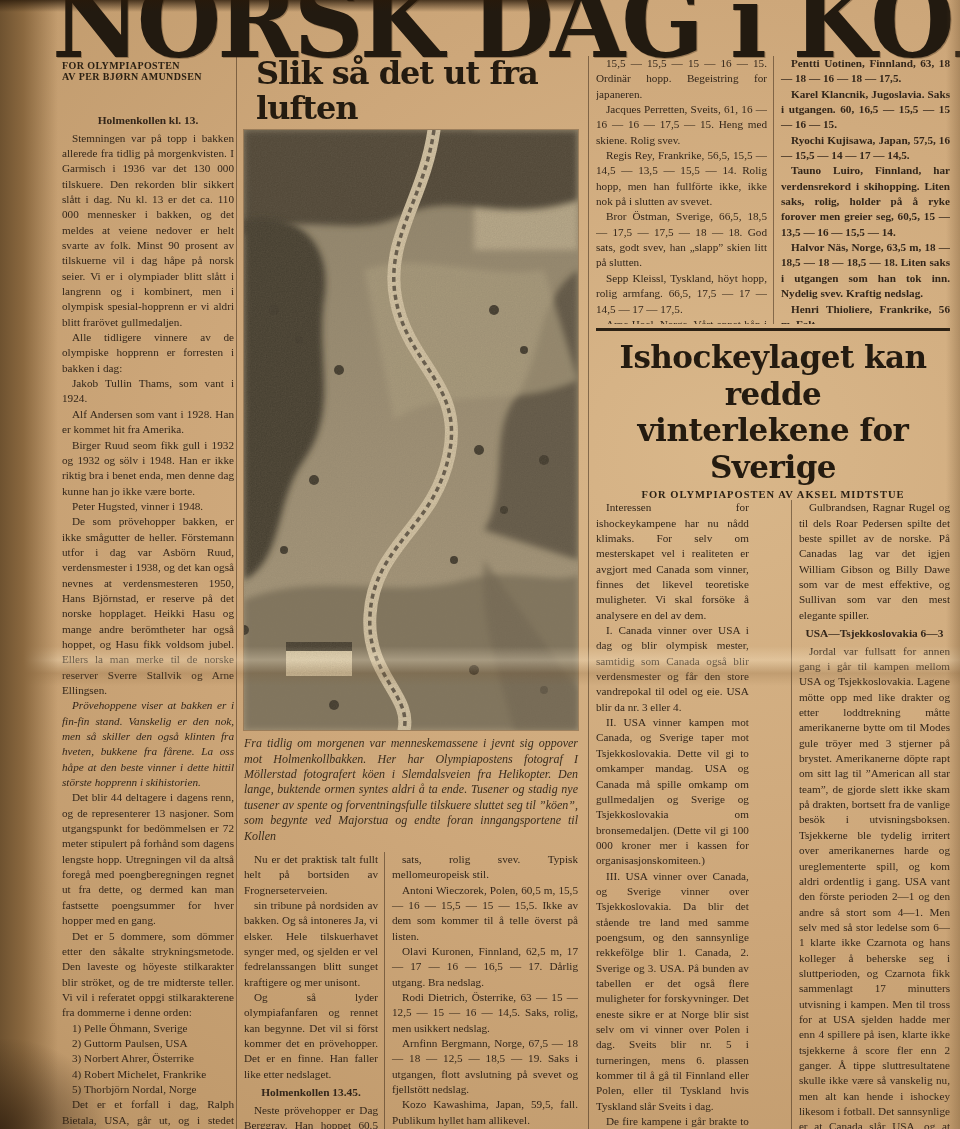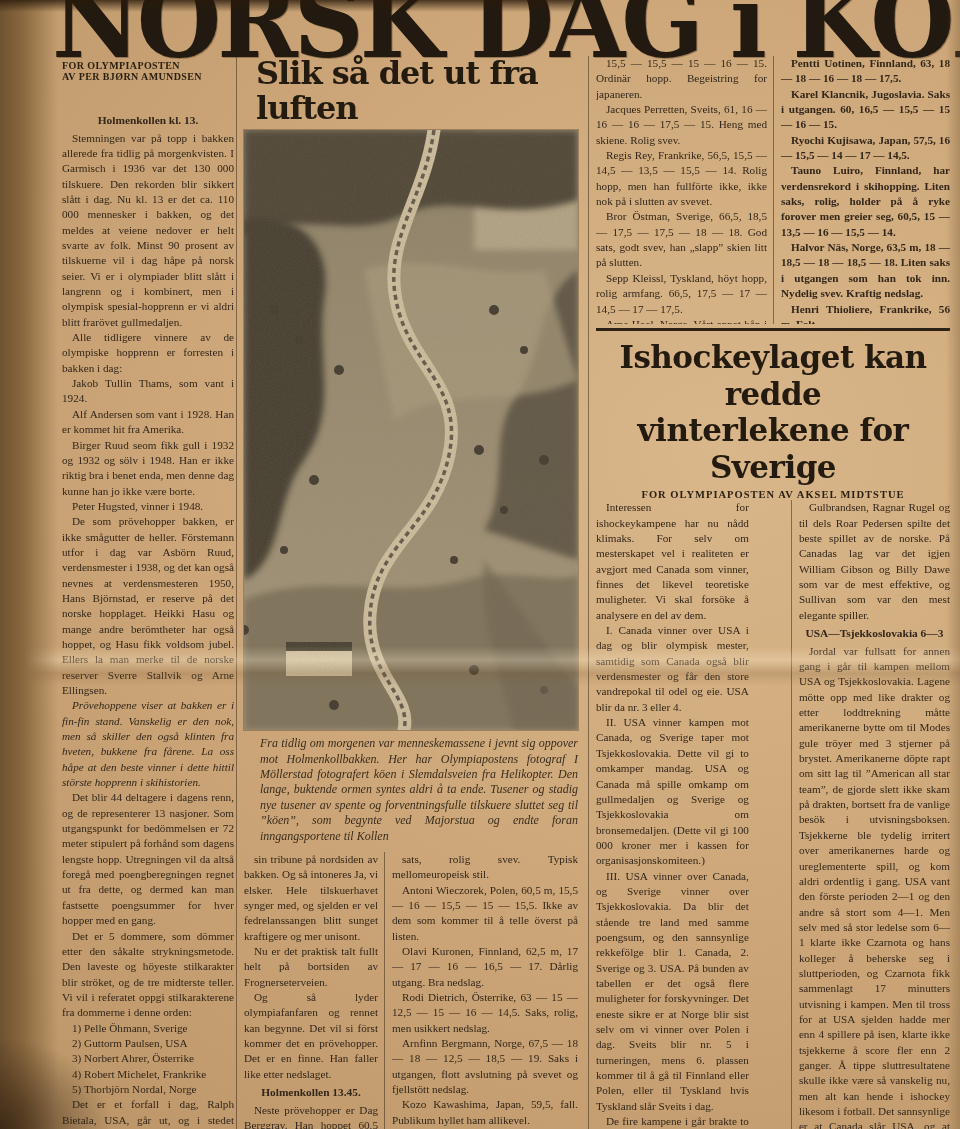--- a/index.html
+++ b/index.html
@@ -38,7 +38,7 @@
     font-weight:bold;font-size:32px;line-height:1.1;color:#241b10;letter-spacing:-1px;}
   .photo{width:334px;height:600px;overflow:hidden;filter:sepia(.35) contrast(.95) brightness(.97);
     outline:1px solid rgba(60,40,20,.35);}
-  .caption{margin:6px 0 0 16px;font-style:italic;font-size:12px;line-height:1.28;text-align:justify;color:#3a2c1c;}
+  .caption{margin:6px 0 0 0;font-style:italic;font-size:12px;line-height:1.28;text-align:justify;color:#3a2c1c;}
   .mid-cols{display:flex;margin-top:8px;height:287px;overflow:hidden;}
   .mcolA{width:134px;flex:none;padding-right:6px;}
   .mcolB{flex:1;border-left:1px solid rgba(50,32,16,.5);padding-left:7px;}

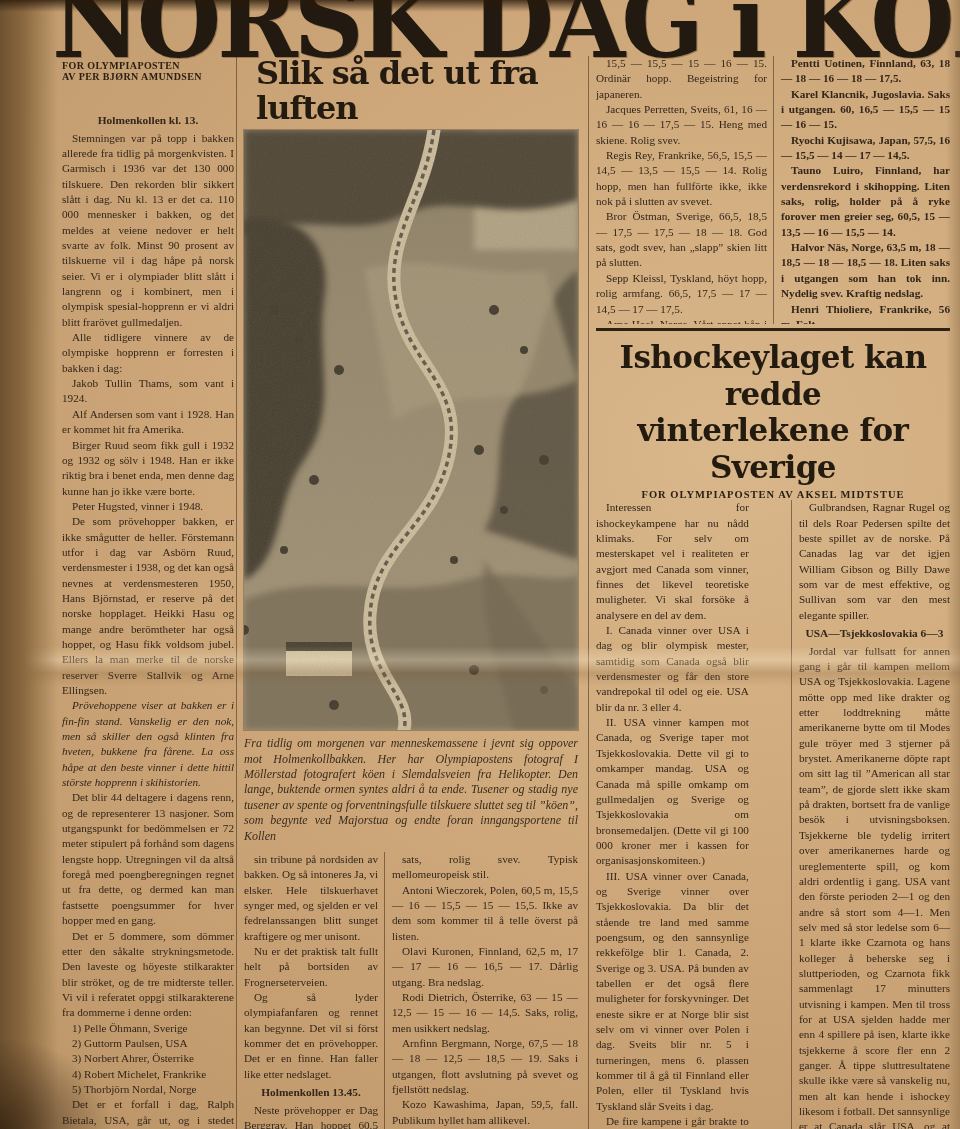--- a/index.html
+++ b/index.html
@@ -144,8 +144,8 @@
     <p class="caption">Fra tidlig om morgenen var menneskemassene i jevnt sig oppover mot Holmenkollbakken. Her har Olympiapostens fotograf I Möllerstad fotografert köen i Slemdalsveien fra Helikopter. Den lange, buktende ormen syntes aldri å ta ende. Tusener og stadig nye tusener av spente og forventningsfulle tilskuere sluttet seg til ”köen”, som begynte ved Majorstua og endte foran inngangsportene til Kollen</p>
     <div class="mid-cols">
       <div class="mcolA body">
+          <p class="para">Nu er det praktisk talt fullt helt på bortsiden av Frognerseterveien.</p>
           <p class="para">sin tribune på nordsiden av bakken. Og så intoneres Ja, vi elsker. Hele tilskuerhavet synger med, og sjelden er vel fedrelanssangen blitt sunget kraftigere og mer unisont.</p>
-          <p class="para">Nu er det praktisk talt fullt helt på bortsiden av Frognerseterveien.</p>
           <p class="para">Og så lyder olympiafanfaren og rennet kan begynne. Det vil si först kommer det en prövehopper. Det er en finne. Han faller like etter nedslaget.</p>
           <h4 class="subhead">Holmenkollen 13.45.</h4>
           <p class="para">Neste prövehopper er Dag Berggrav. Han hoppet 60.5 meter. Neste prövehopper er Hans Jacob Hånes. Han hoppet 60.5 meter. Neste prövehopper var unge Reidar Otto Ullevålseter. Han fikk samme lengde, 60.5 meter. Så prövehopper Sigurd Haraldsen. Han hadde 61.5 meter. Neste prövehopper Christian Mohn hadde 63.5 meter.</p>

